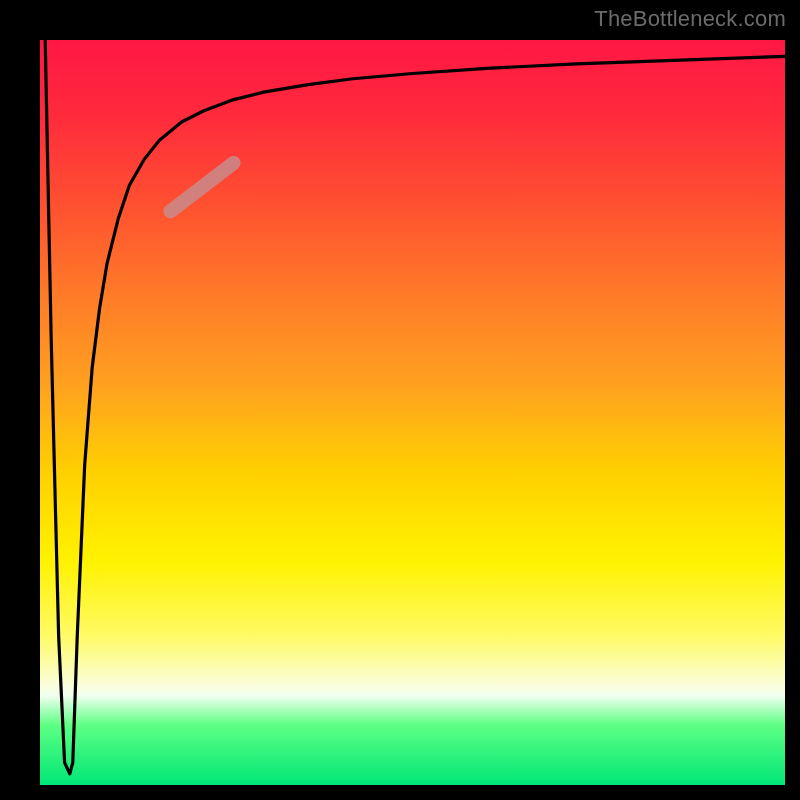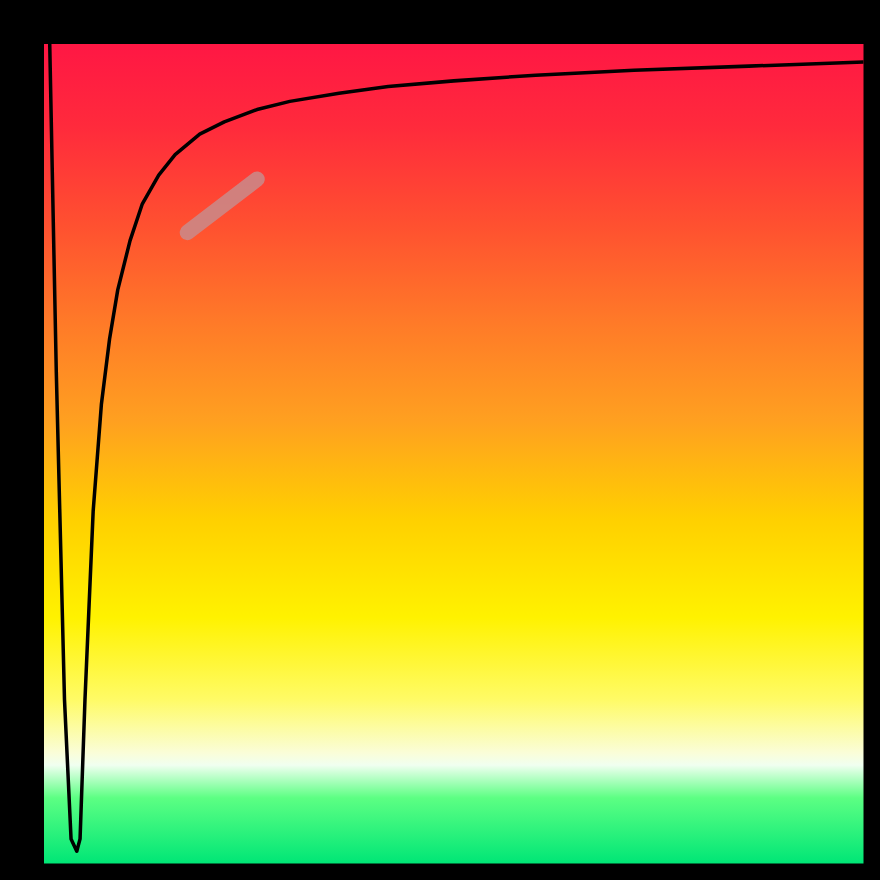--- a/index.html
+++ b/index.html
@@ -64,6 +64,7 @@
       <path id="curve-path" fill="none" stroke="#000" stroke-width="3.2" stroke-linejoin="round" stroke-linecap="round" d="M5.21 0.00 L11.17 298.00 L18.63 596.00 L24.59 722.65 L29.80 733.83 L32.78 722.65 L37.25 596.00 L44.70 424.65 L52.15 327.80 L59.60 268.20 L67.05 223.50 L78.22 178.80 L89.40 145.27 L104.30 119.20 L119.20 100.58 L141.55 81.95 L163.90 70.77 L193.70 59.60 L223.50 52.15 L268.20 44.70 L312.90 38.74 L372.50 33.52 L447.00 28.31 L536.40 23.84 L640.70 20.12 L745.00 16.39"></path>
     </svg>
   </div>
+  <div class="watermark">TheBottleneck.com</div>
 </div>
 
 </body></html>

